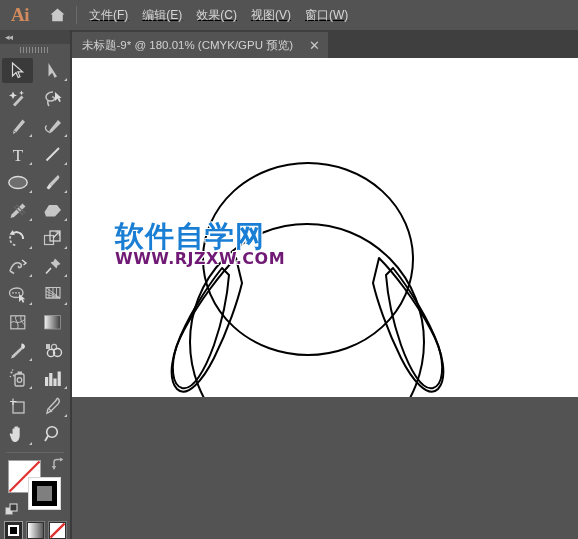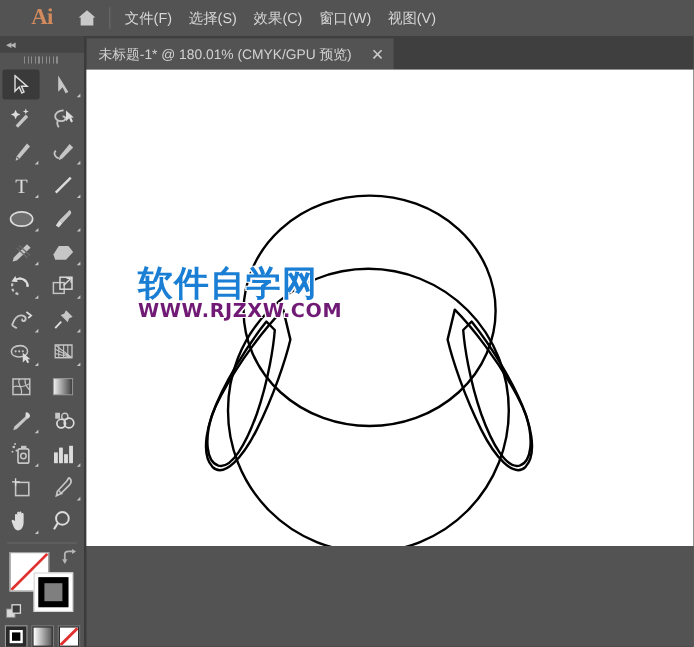--- a/index.html
+++ b/index.html
@@ -38,7 +38,6 @@
     font-weight: bold;
     color: #d38b5d;
     letter-spacing: -0.5px;
-    padding-left: 15px;
   }
   .home-icon {
     width: 34px; height: 30px;

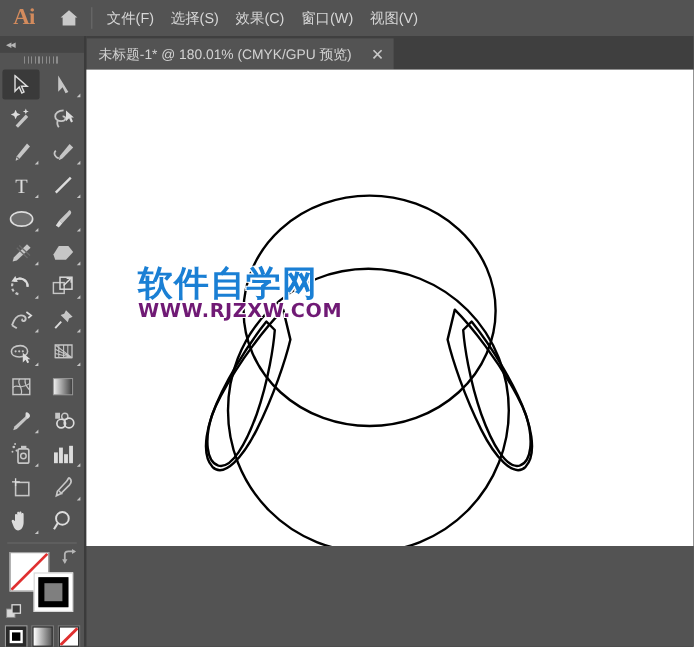--- a/index.html
+++ b/index.html
@@ -48,7 +48,7 @@
     background: #6a6a6a;
     margin: 0 5px 0 2px;
   }
-  .menu-items { display: flex; align-items: flex-end; }
+  .menu-items { display: flex; align-items: flex-end; text-decoration: underline; }
   .menu-item {
     color: #d6d6d6;
     font-size: 12px;

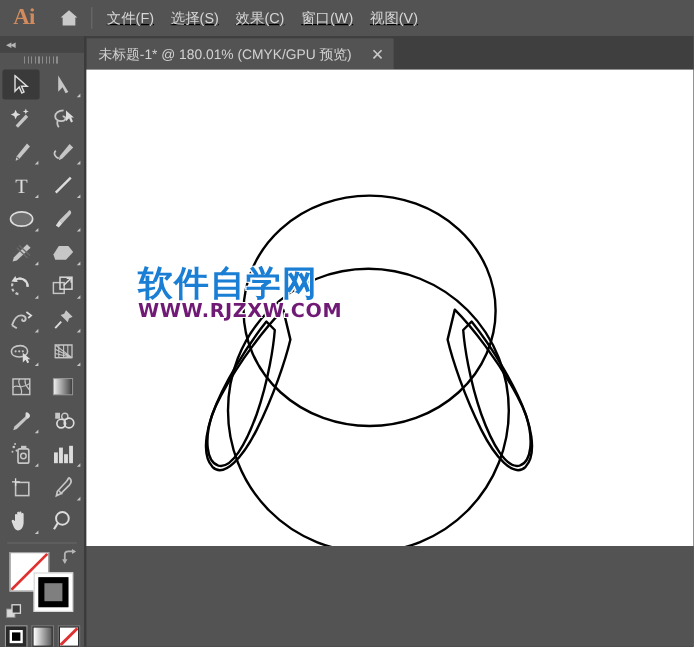--- a/index.html
+++ b/index.html
@@ -278,6 +278,7 @@
     <div class="menu-sep"></div>
     <div class="menu-items">
       <div class="menu-item">文件(F)</div>
+      <div class="menu-item">编辑(E)</div>
       <div class="menu-item">选择(S)</div>
       <div class="menu-item">效果(C)</div>
       <div class="menu-item">窗口(W)</div>

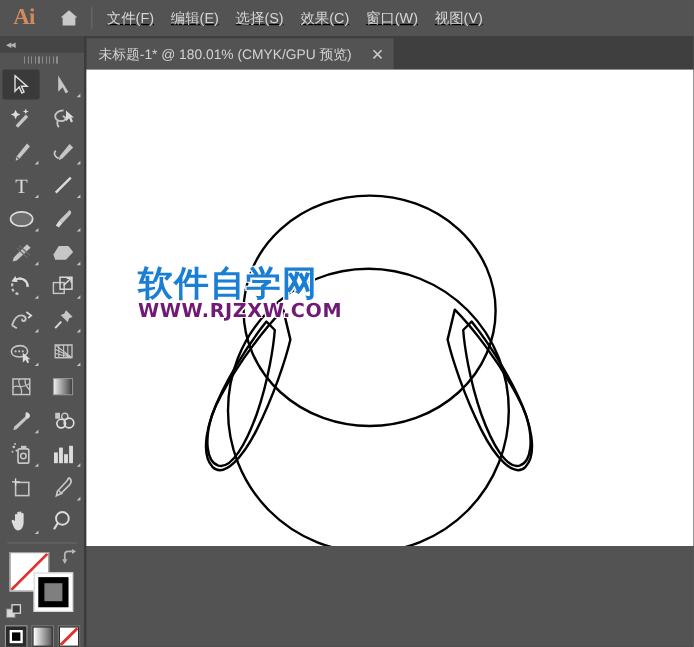--- a/index.html
+++ b/index.html
@@ -279,7 +279,6 @@
     <div class="menu-items">
       <div class="menu-item">文件(F)</div>
       <div class="menu-item">编辑(E)</div>
-      <div class="menu-item">选择(S)</div>
       <div class="menu-item">效果(C)</div>
       <div class="menu-item">窗口(W)</div>
       <div class="menu-item">视图(V)</div>

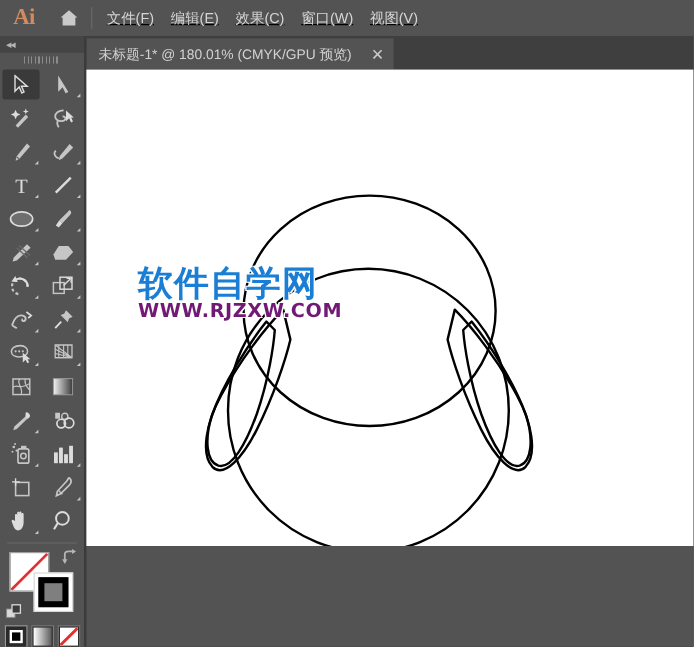--- a/index.html
+++ b/index.html
@@ -280,8 +280,8 @@
       <div class="menu-item">文件(F)</div>
       <div class="menu-item">编辑(E)</div>
       <div class="menu-item">效果(C)</div>
+      <div class="menu-item">视图(V)</div>
       <div class="menu-item">窗口(W)</div>
-      <div class="menu-item">视图(V)</div>
     </div>
   </div>
 

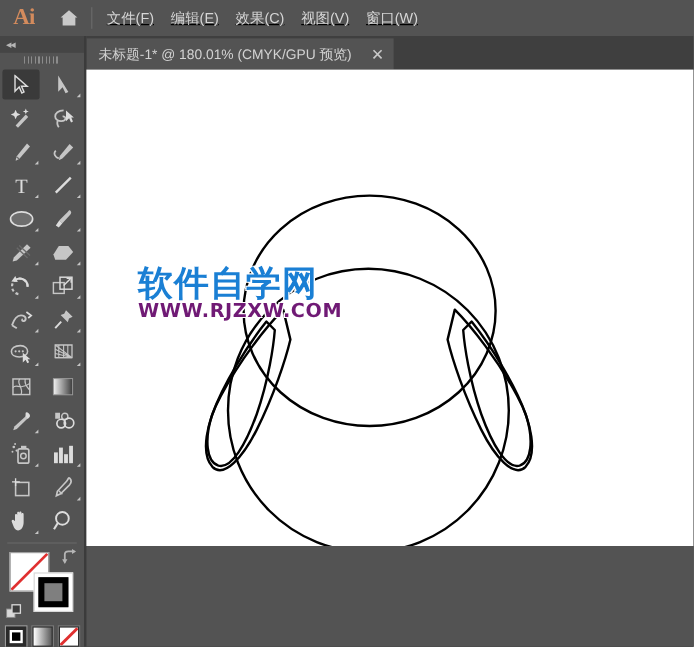--- a/index.html
+++ b/index.html
@@ -287,7 +287,7 @@
 
   <div class="tabbar">
     <div class="doc-tab">
-      <span class="doc-tab-title">未标题-1* @ 180.01% (CMYK/GPU 预览)</span>
+      <span class="doc-tab-title">未标题-9* @ 180.01% (CMYK/GPU 预览)</span>
       <span class="doc-tab-close">✕</span>
     </div>
   </div>

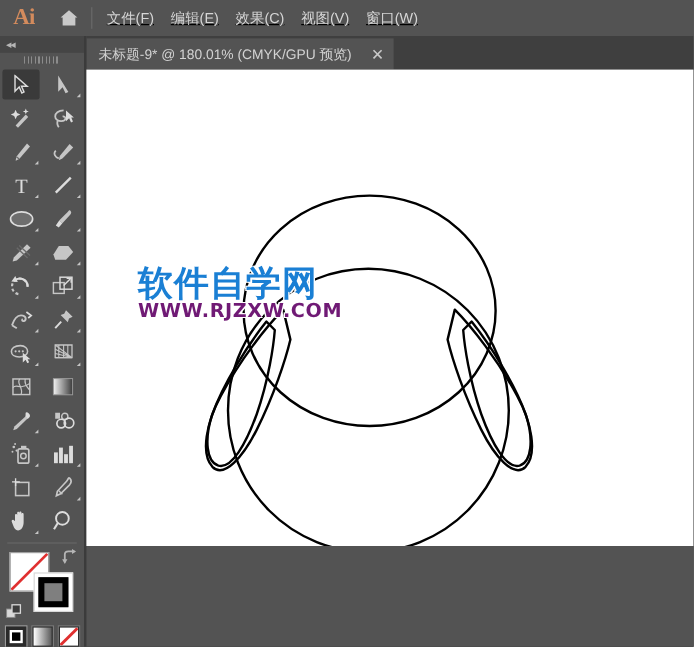--- a/index.html
+++ b/index.html
@@ -226,7 +226,7 @@
   .canvas-area {
     position: absolute;
     left: 72px; top: 58px;
-    width: 506px; height: 397px;
+    width: 506px; height: 339px;
     background: #ffffff;
     overflow: hidden;
   }

